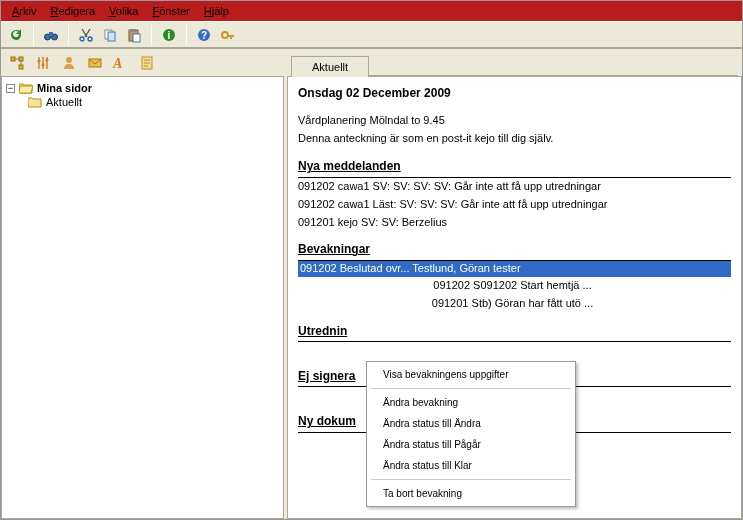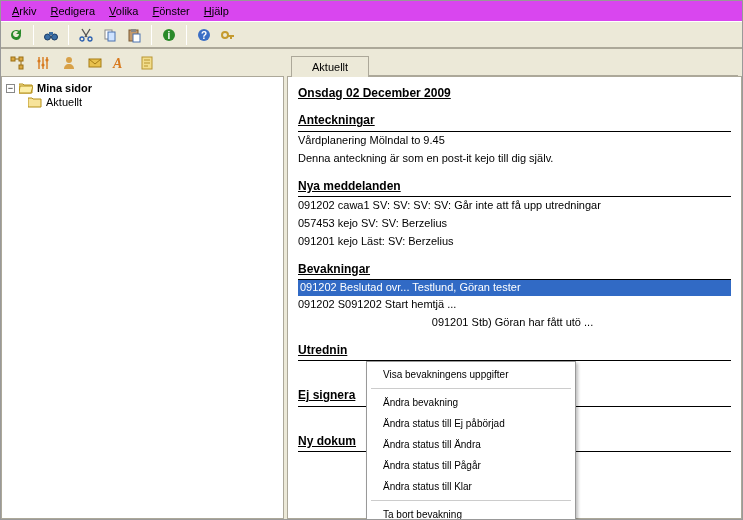--- a/index.html
+++ b/index.html
@@ -19,7 +19,7 @@
     display: flex;
     align-items: center;
     padding: 2px 4px;
-    background: #d946ef;
+    background: #b91c1c;
   }
   .menubar .menuitem {
     padding: 2px 7px;

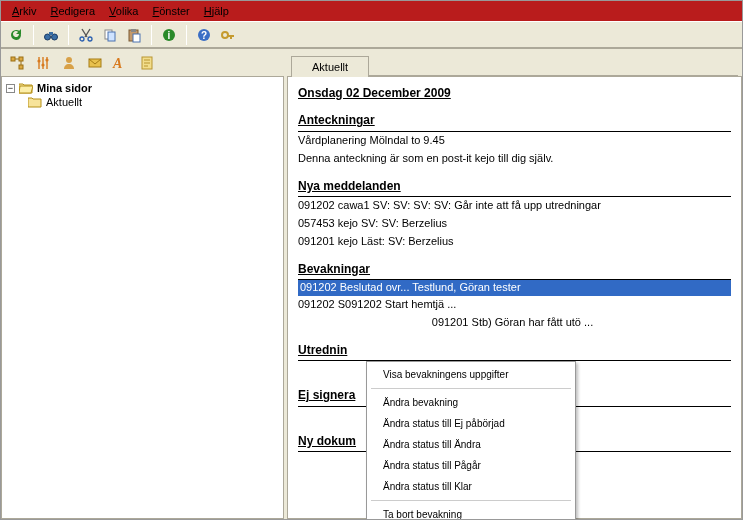--- a/index.html
+++ b/index.html
@@ -124,7 +124,6 @@
     margin:2px 0 10px 0;
     font-size:12px;
     font-weight:bold;
-    text-decoration: underline;
   }
   .content h4.sect {
     margin:10px 0 0 0;

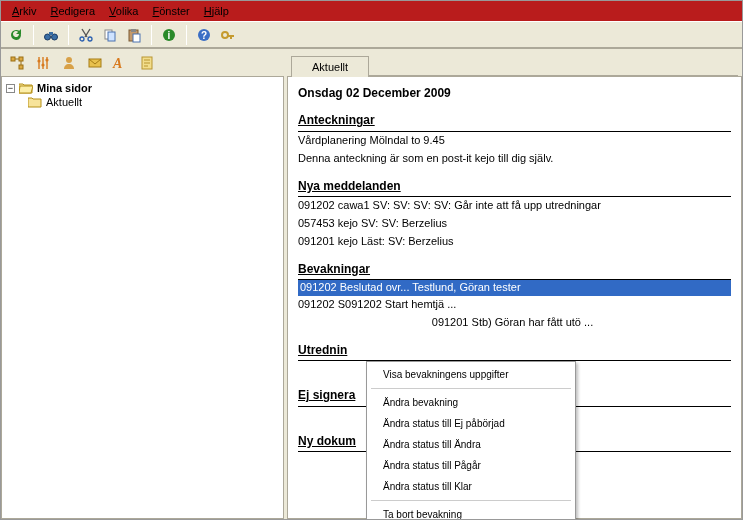--- a/index.html
+++ b/index.html
@@ -299,7 +299,6 @@
     <div class="content">
       <h3 class="title">Onsdag 02 December 2009</h3>
 
-      <h4 class="sect">Anteckningar</h4>
       <div class="line">Vårdplanering Mölndal to 9.45</div>
       <div class="line">Denna anteckning är som en post-it kejo till dig själv.</div>
 

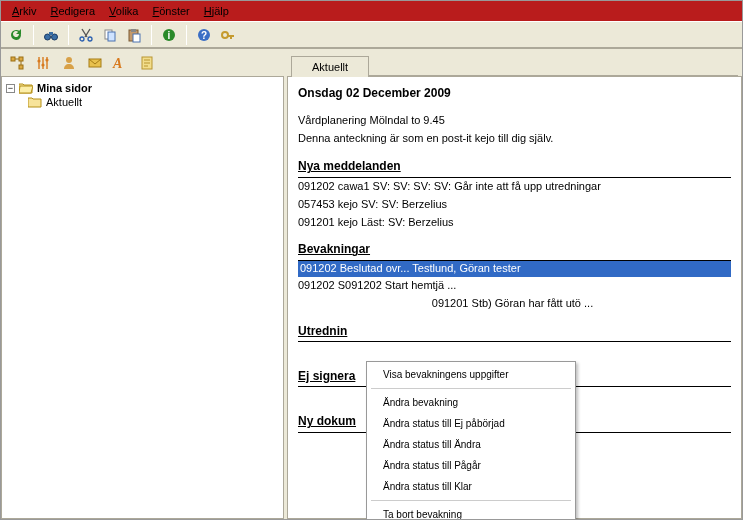--- a/index.html
+++ b/index.html
@@ -304,6 +304,7 @@
 
       <h4 class="sect">Nya meddelanden</h4>
       <div class="line">091202  cawa1  SV: SV: SV: SV: Går inte att få upp utredningar</div>
+      <div class="line">091202  cawa1  Läst: SV: SV: SV: Går inte att få upp utredningar</div>
       <div class="line">057453  kejo  SV: SV: Berzelius</div>
       <div class="line">091201  kejo  Läst: SV: Berzelius</div>
 

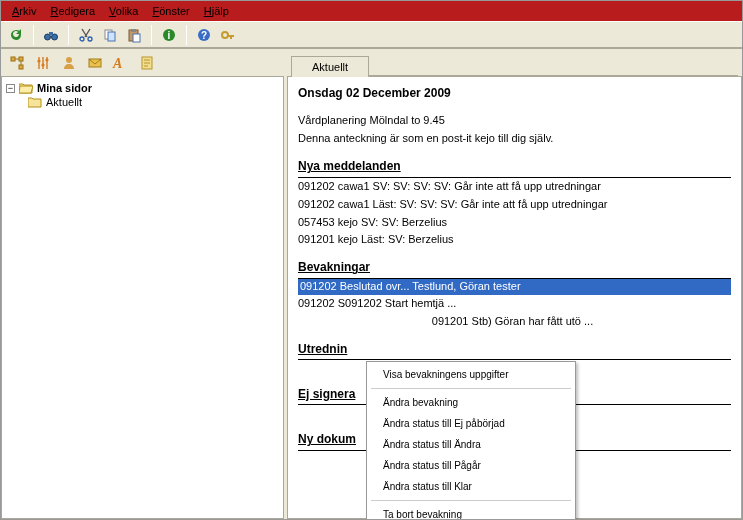--- a/index.html
+++ b/index.html
@@ -305,7 +305,7 @@
       <h4 class="sect">Nya meddelanden</h4>
       <div class="line">091202  cawa1  SV: SV: SV: SV: Går inte att få upp utredningar</div>
       <div class="line">091202  cawa1  Läst: SV: SV: SV: Går inte att få upp utredningar</div>
-      <div class="line">057453  kejo  SV: SV: Berzelius</div>
+      <div class="line">091201  kejo  SV: SV: Berzelius</div>
       <div class="line">091201  kejo  Läst: SV: Berzelius</div>
 
       <h4 class="sect">Bevakningar</h4>

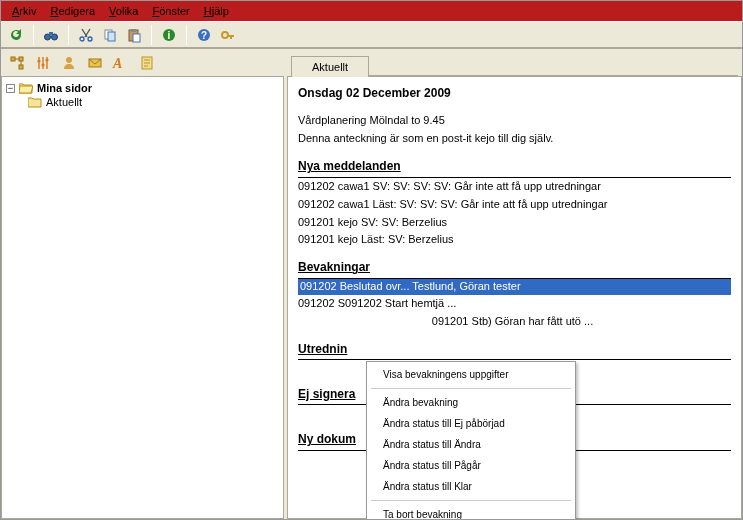--- a/index.html
+++ b/index.html
@@ -306,7 +306,6 @@
       <div class="line">091202  cawa1  SV: SV: SV: SV: Går inte att få upp utredningar</div>
       <div class="line">091202  cawa1  Läst: SV: SV: SV: Går inte att få upp utredningar</div>
       <div class="line">091201  kejo  SV: SV: Berzelius</div>
-      <div class="line">091201  kejo  Läst: SV: Berzelius</div>
 
       <h4 class="sect">Bevakningar</h4>
       <div class="line highlight">091202  Beslutad ovr... Testlund, Göran  tester</div>

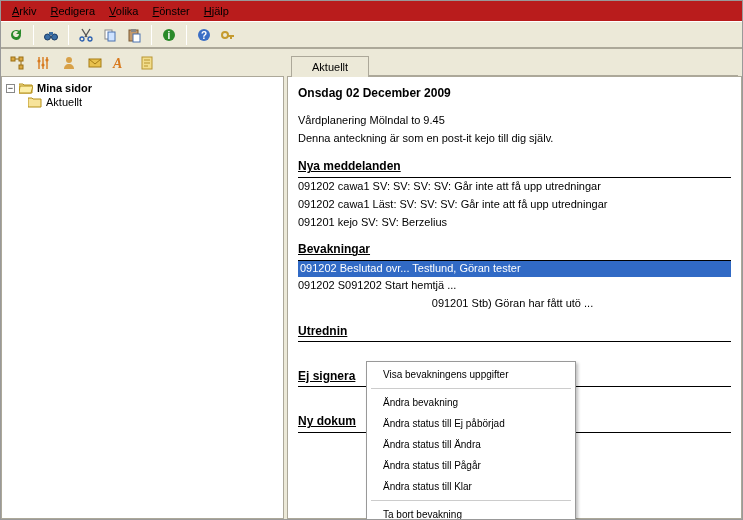--- a/index.html
+++ b/index.html
@@ -309,7 +309,7 @@
 
       <h4 class="sect">Bevakningar</h4>
       <div class="line highlight">091202  Beslutad ovr... Testlund, Göran  tester</div>
-      <div class="line" style="display:flex;justify-content:flex-start;padding-right:4px;">
+      <div class="line" style="display:flex;justify-content:center;padding-right:4px;">
         <span>091202  S</span>
         <span>091202 Start hemtjä ...</span>
       </div>

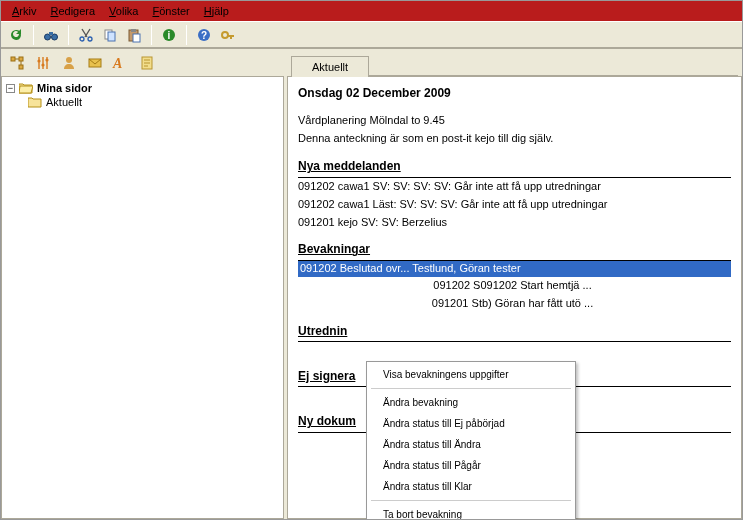--- a/index.html
+++ b/index.html
@@ -331,7 +331,6 @@
   <div class="cm-item">Visa bevakningens uppgifter</div>
   <div class="cm-sep"></div>
   <div class="cm-item">Ändra bevakning</div>
-  <div class="cm-item">Ändra status till Ej påbörjad</div>
   <div class="cm-item">Ändra status till Ändra</div>
   <div class="cm-item">Ändra status till Pågår</div>
   <div class="cm-item">Ändra status till Klar</div>

